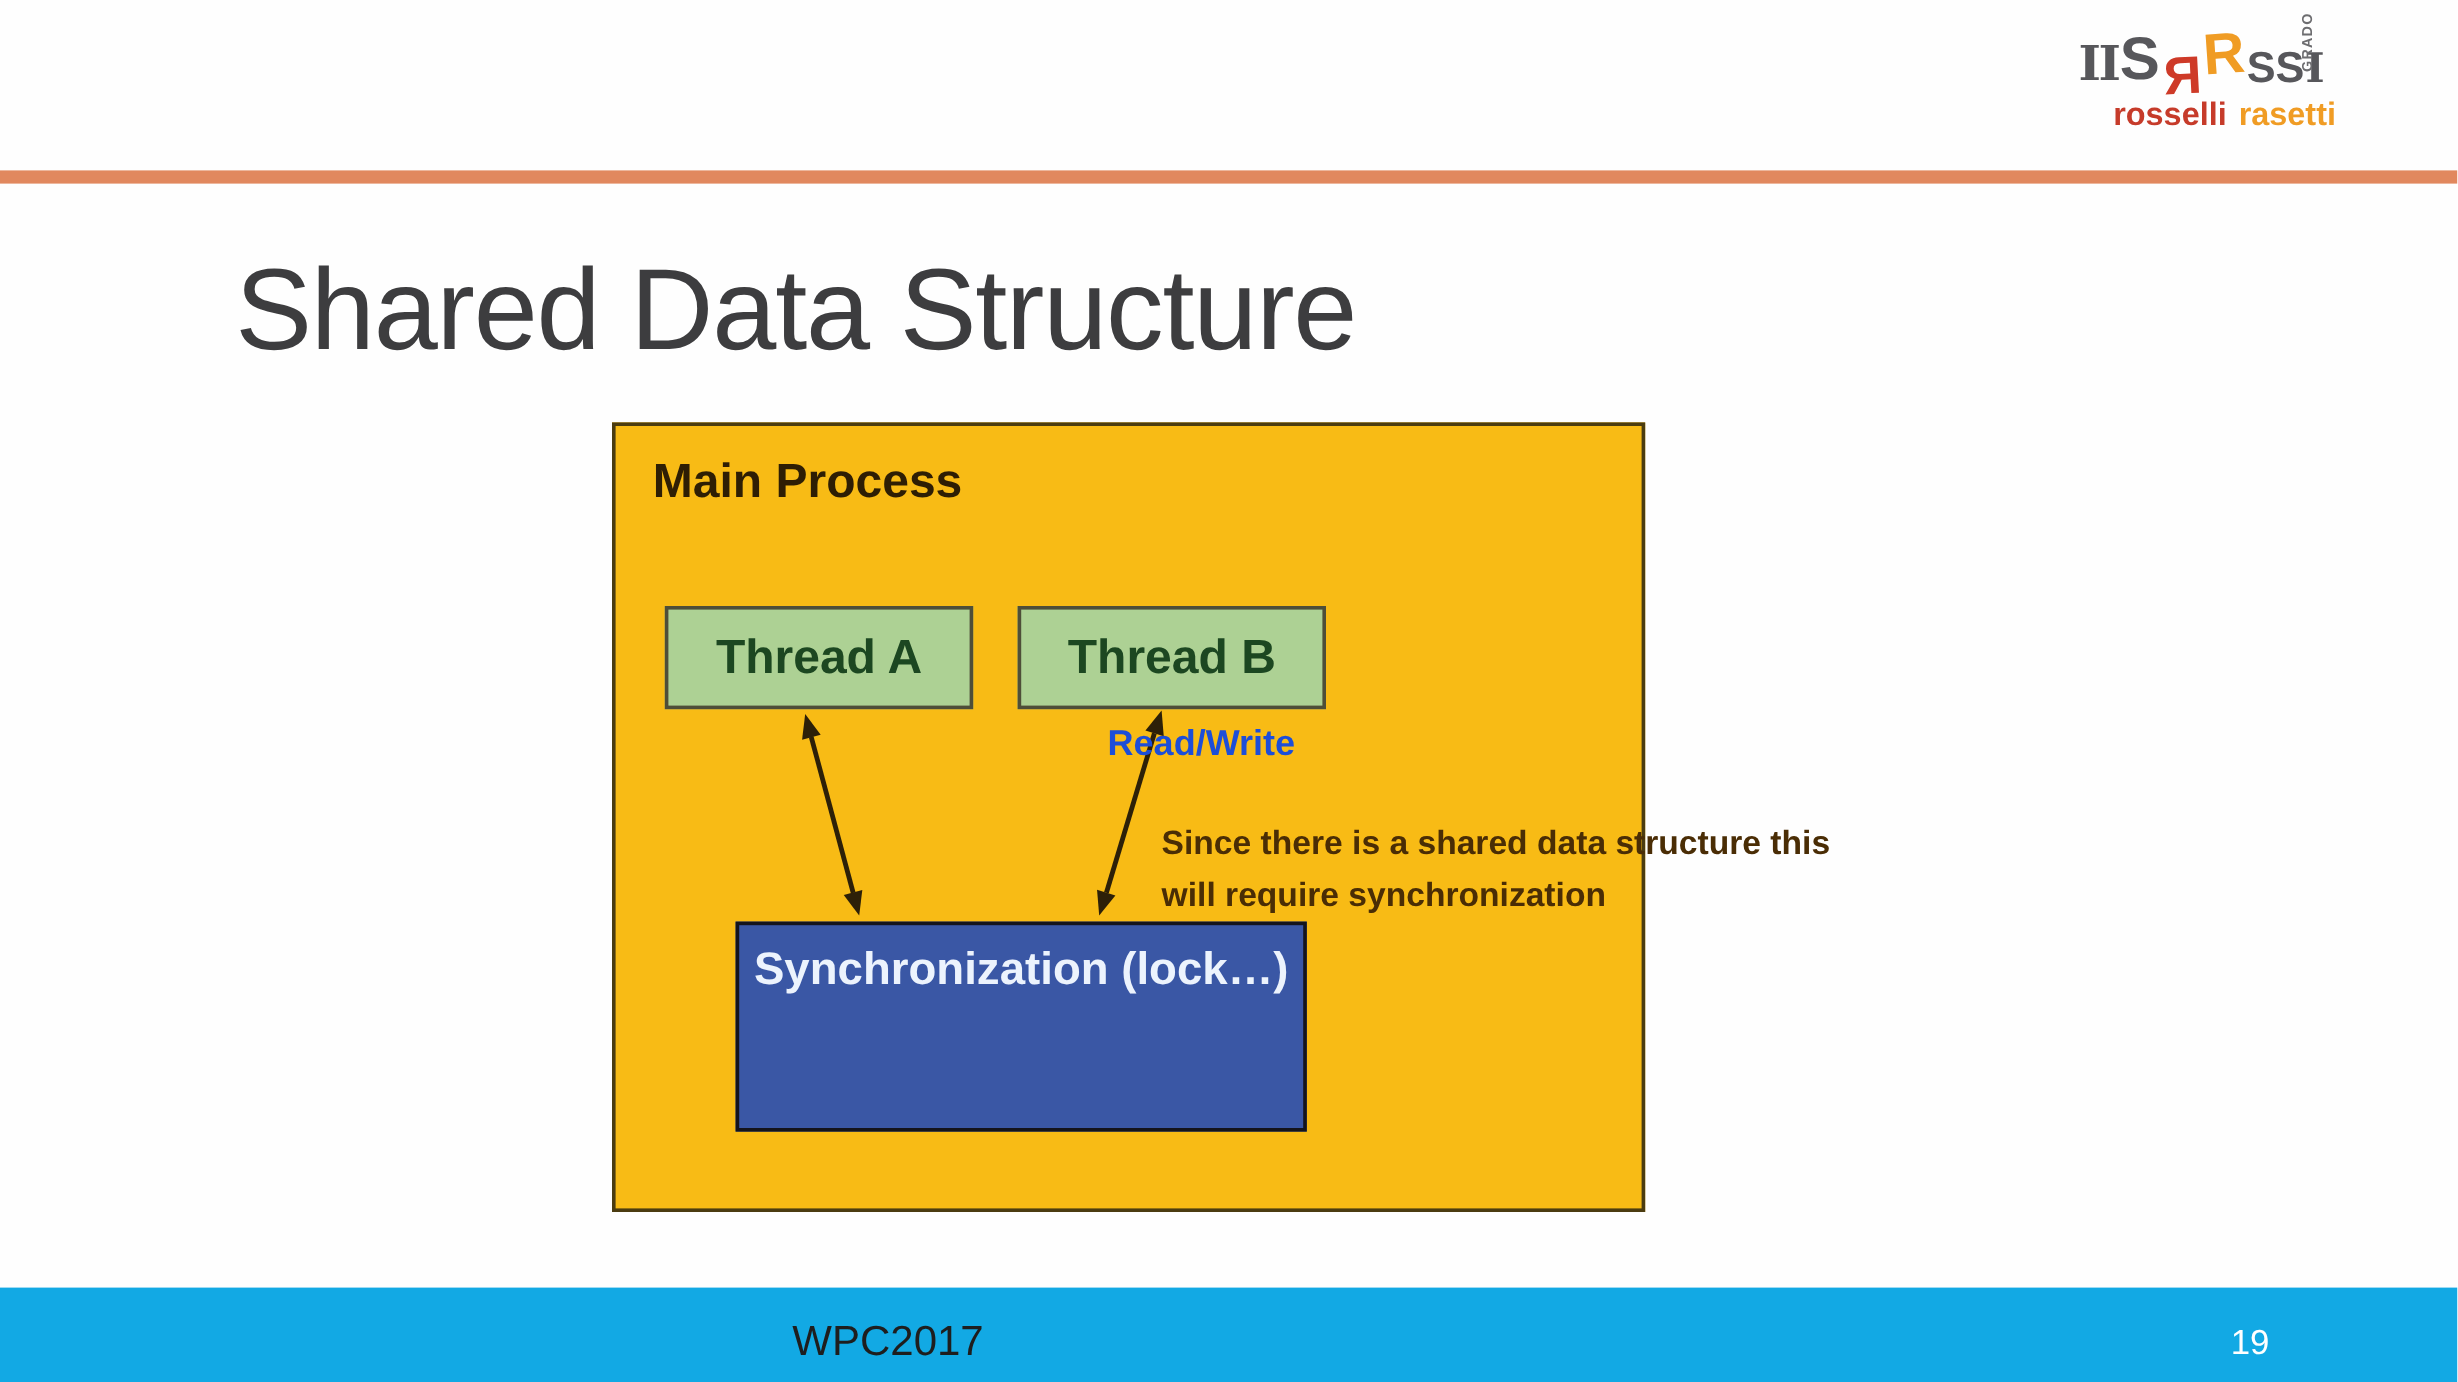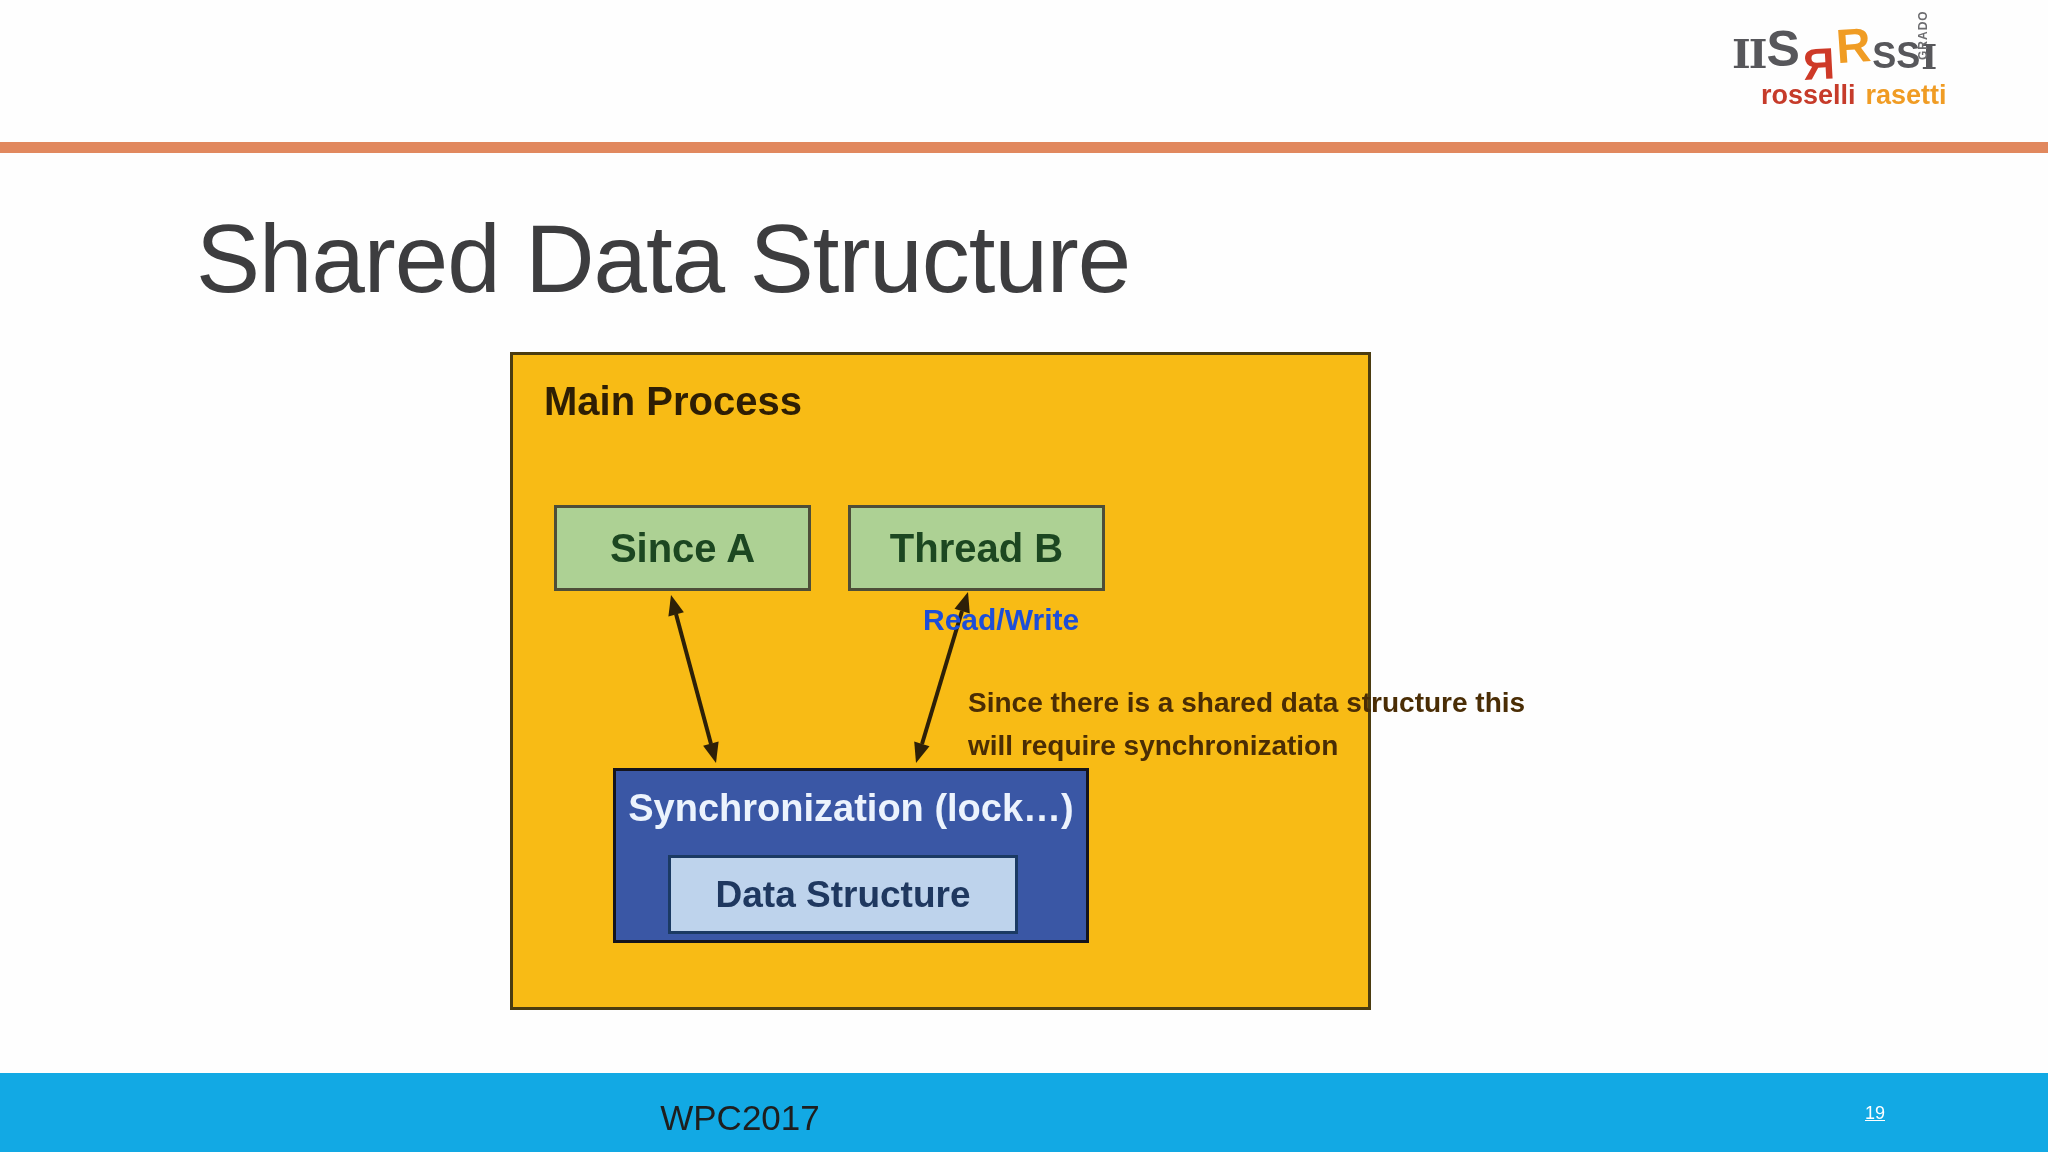--- a/index.html
+++ b/index.html
@@ -97,7 +97,7 @@
   <div class="diagram">
     <div class="main-process-label">Main Process</div>
 
-    <div class="thread-box thread-a">Since A</div>
+    <div class="thread-box thread-a">Thread A</div>
     <div class="thread-box thread-b">Thread B</div>
 
     <svg class="arrow-layer" viewBox="0 0 1033 658" xmlns="http://www.w3.org/2000/svg">

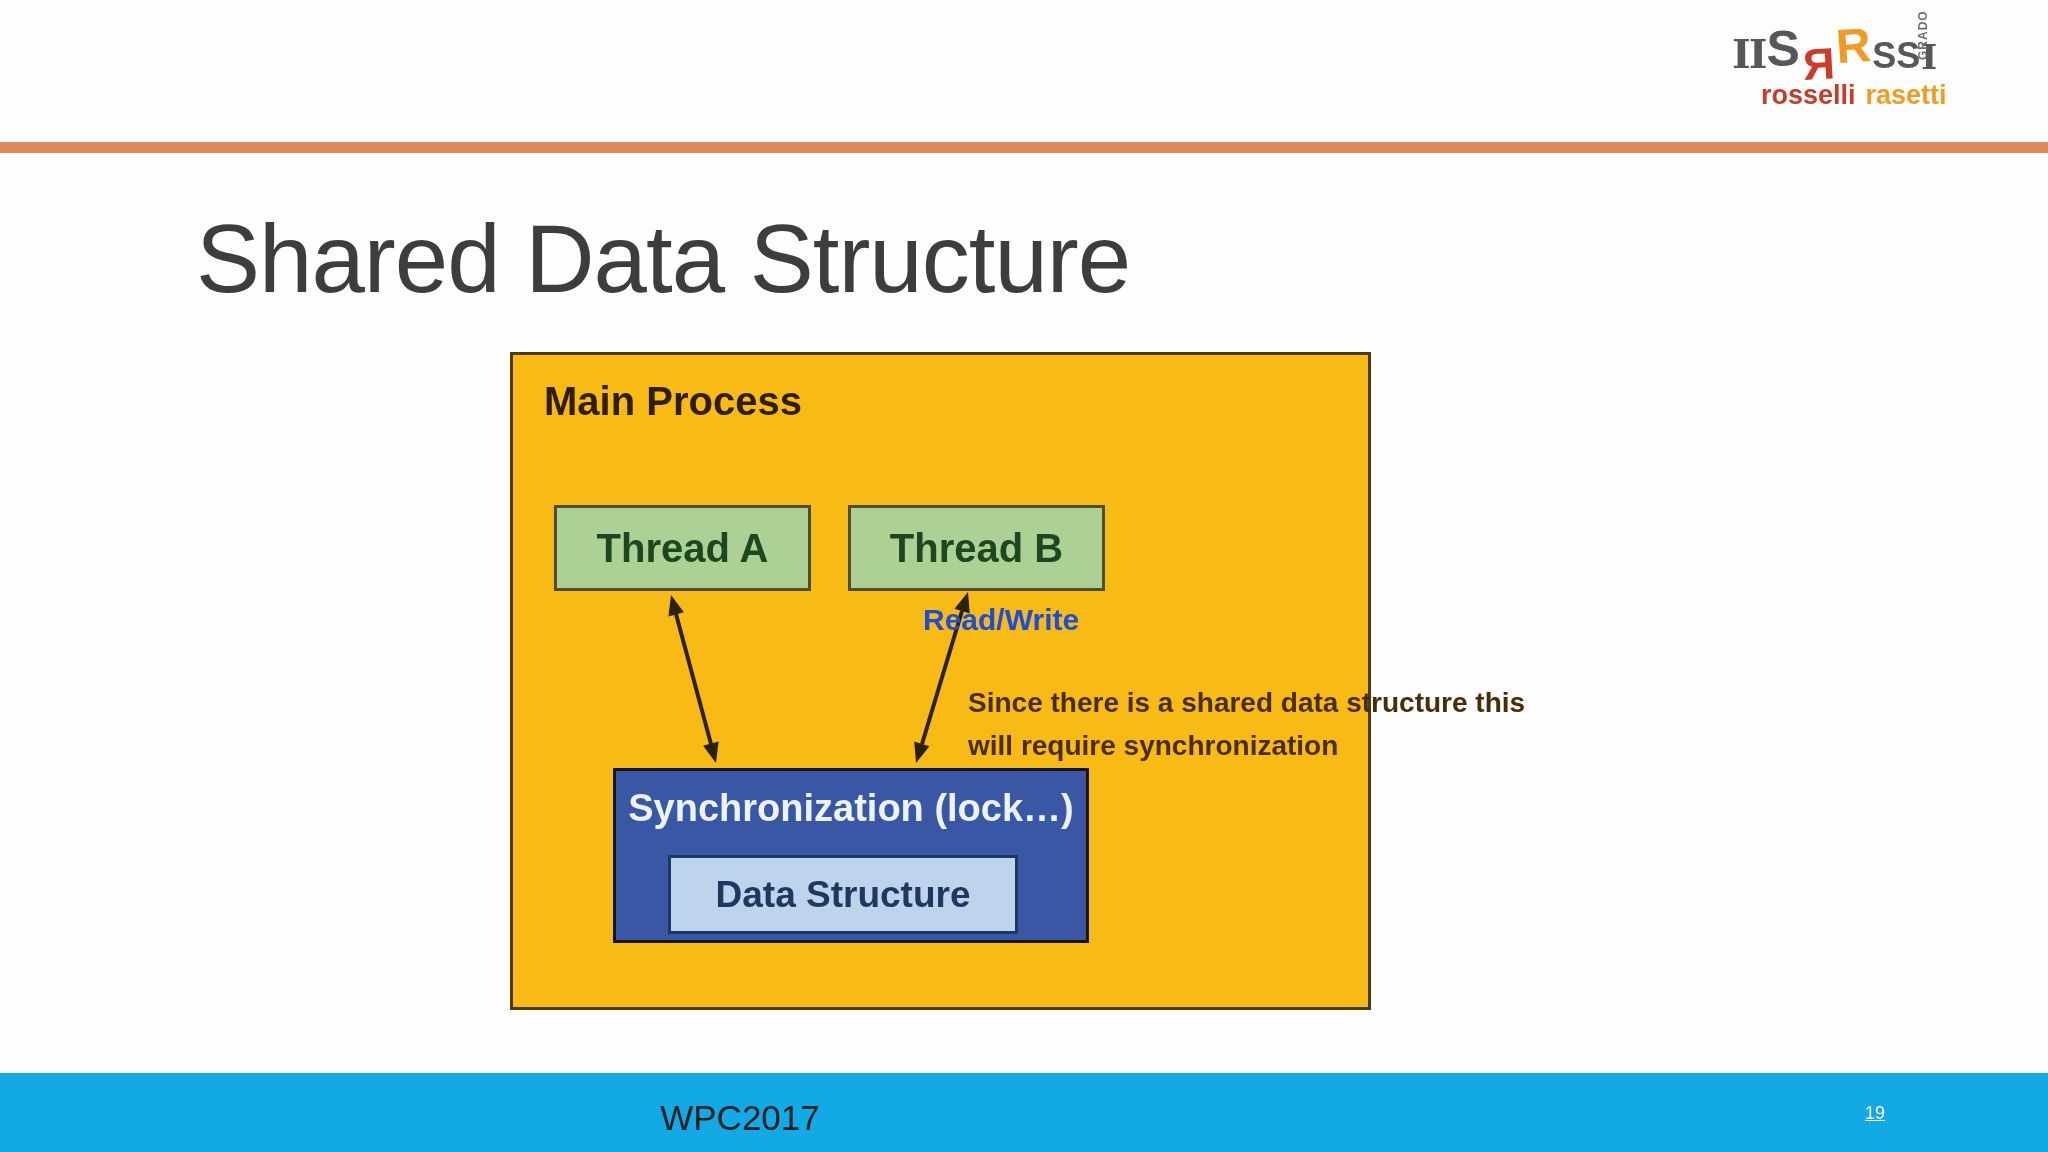--- a/index.html
+++ b/index.html
@@ -120,7 +120,6 @@
 
     <div class="sync-box">
       <div class="sync-label">Synchronization (lock…)</div>
-      <div class="data-box">Data Structure</div>
     </div>
   </div>
 

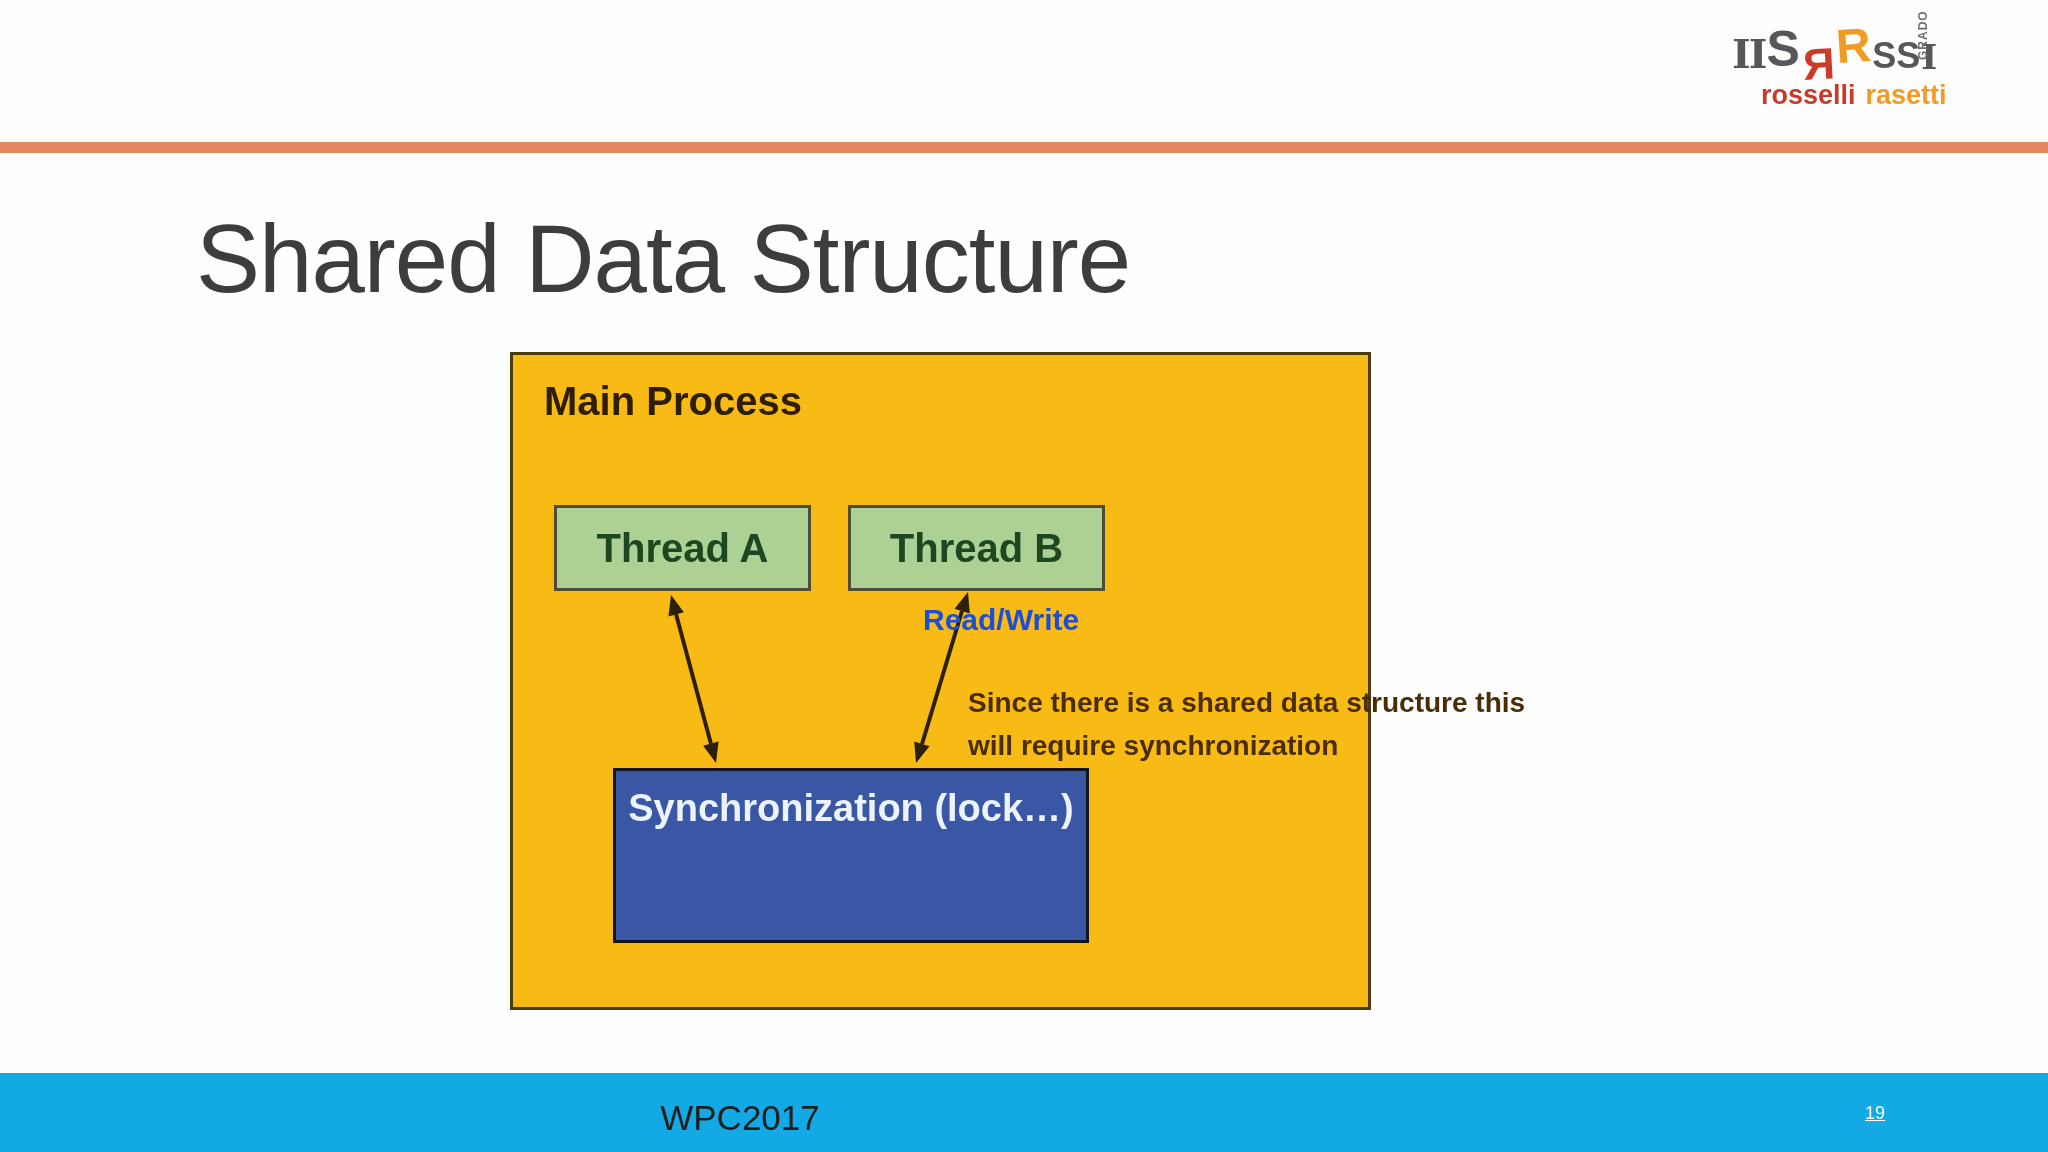--- a/index.html
+++ b/index.html
@@ -67,7 +67,7 @@
   .footer-conf{position:absolute;left:600px;top:1098px;width:280px;text-align:center;
     font-size:35px;color:#1e1e1e;}
   .page-number{position:absolute;left:1850px;top:1103px;width:50px;text-align:center;
-    font-size:18px;color:#ffffff;text-decoration:underline;}
+    font-size:29px;color:#ffffff;}
 </style>
 </head>
 <body>

